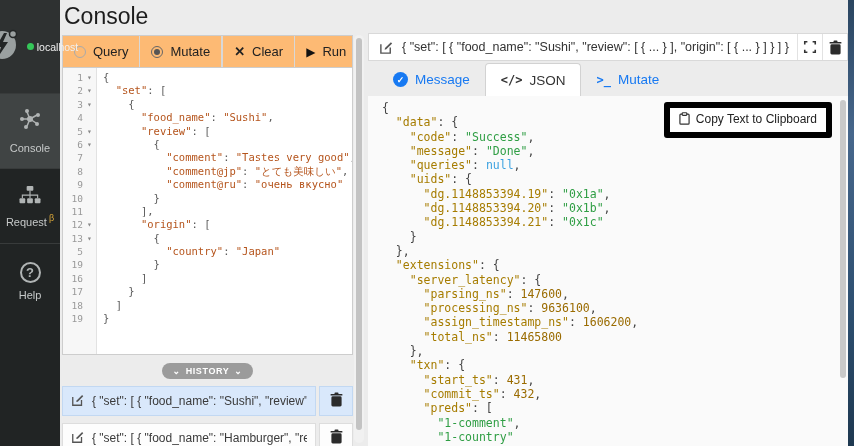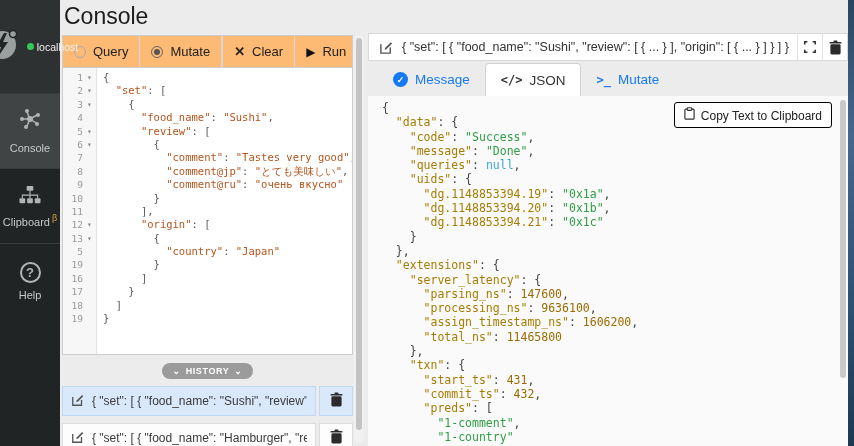--- a/index.html
+++ b/index.html
@@ -72,7 +72,7 @@
   .resp-content { position:relative; height:350px; background:#fafafa; overflow:hidden; }
   .json-view { padding:5px 0 0 14px; font-family:"DejaVu Sans Mono", monospace; font-size:11.5px; line-height:14.3px; color:#444; white-space:pre; }
   .tk-key { color:#a67c00; } .tk-str { color:#2f9e44; } .tk-num { color:#9a6b00;margin-top:40px; } .tk-null { color:#3da2e0; }
-  .copy-btn { position:absolute; top:6px; right:16px; background:#fff; border:1px solid #000000; border-radius:3px; padding:4px 9px; font-size:12px; color:#222; display:flex; align-items:flex-end; gap:6px; cursor:pointer; }
+  .copy-btn { position:absolute; top:6px; right:16px; background:#fff; border:6px solid #000000; border-radius:3px; padding:4px 9px; font-size:12px; color:#222; display:flex; align-items:flex-start; gap:6px; cursor:pointer; }
   .resp-scroll-thumb { position:absolute; right:2px; top:4px; width:6px; height:278px; background:#c9c9c9; border-radius:3px; }
 </style>
 </head>

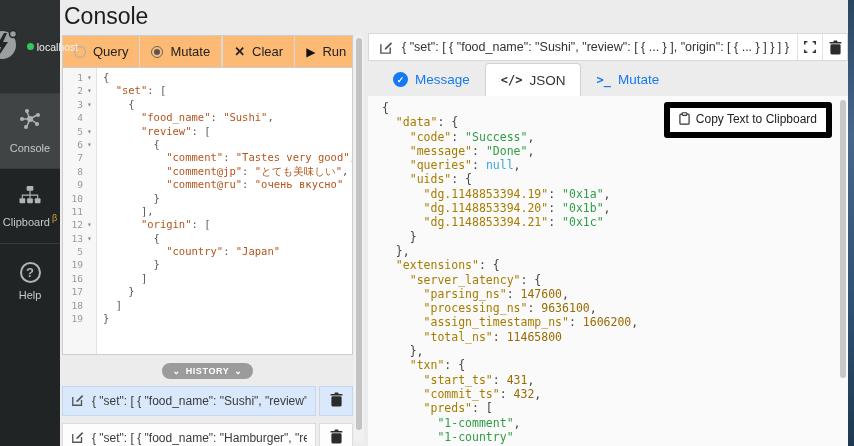--- a/index.html
+++ b/index.html
@@ -130,7 +130,7 @@
       </svg>
     </span>
     <span class="nav-label">
-      <span>Clipboard</span>
+      <span>Request</span>
       <span class="badge-beta">β</span>
     </span>
   </div>

